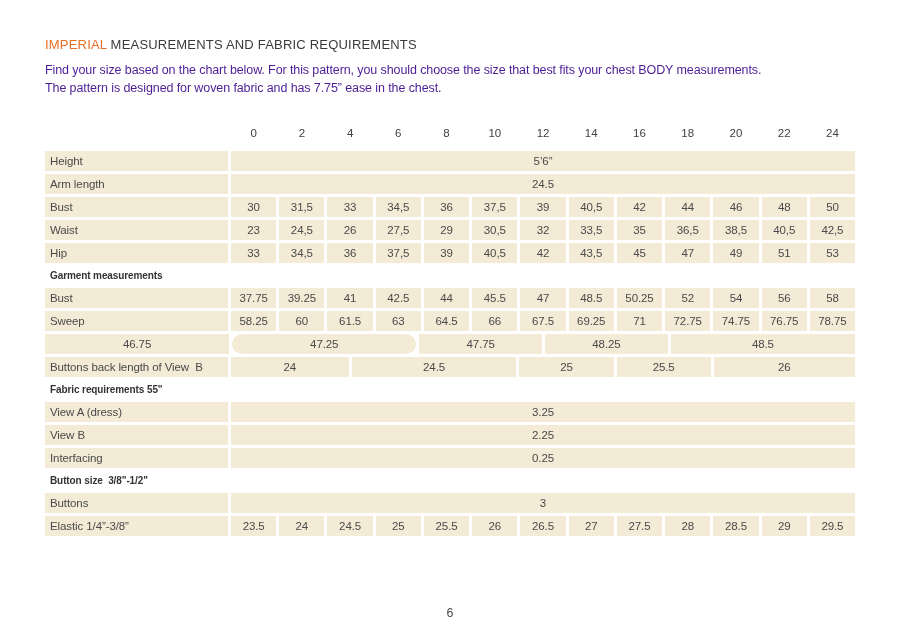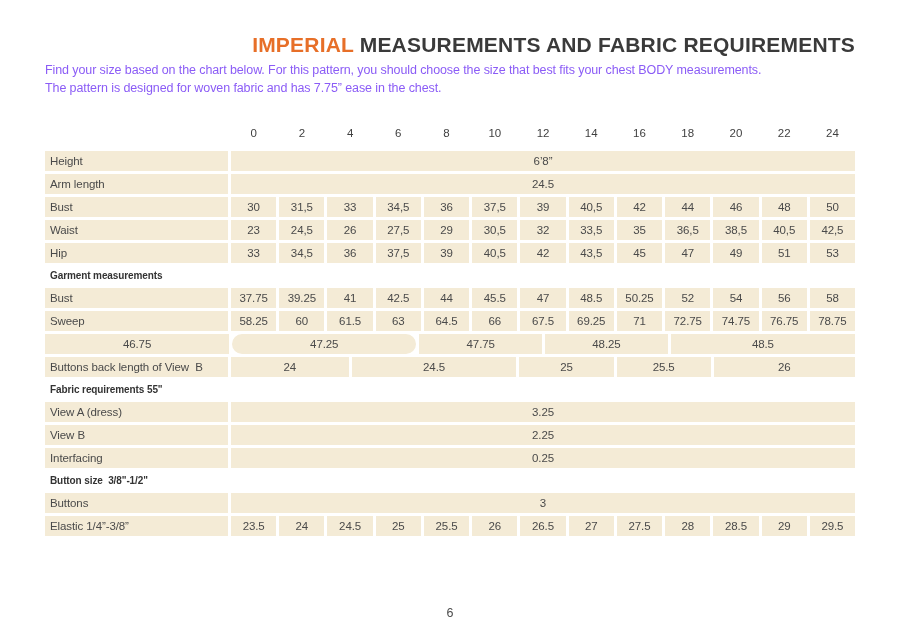--- a/index.html
+++ b/index.html
@@ -10,8 +10,8 @@
   }
   .page{padding:36px 45px 0 45px;position:relative;}
   h1{
-    margin:0;font-size:21px;font-weight:700;letter-spacing:.2px;
-    color:#3a3a3a;line-height:17px;text-align:right;
+    margin:0;font-size:13px;font-weight:400;letter-spacing:.2px;
+    color:#3a3a3a;line-height:17px;
   }
   h1 .accent{color:#e76f28;}
   .intro{

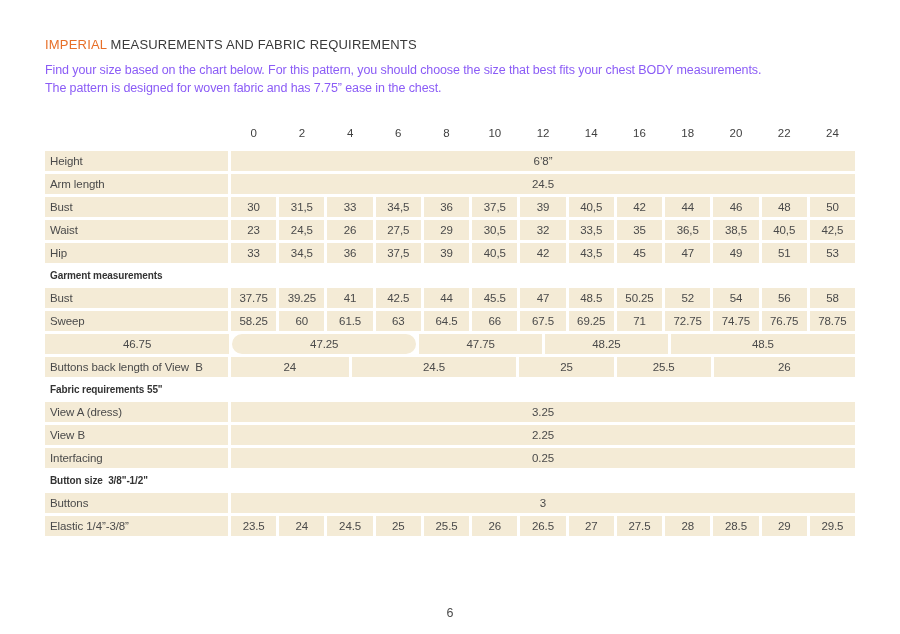--- a/index.html
+++ b/index.html
@@ -15,7 +15,7 @@
   }
   h1 .accent{color:#e76f28;}
   .intro{
-    margin:8px 0 0 0;font-size:12.5px;line-height:18px;color:#8b5cf6;
+    margin:8px 0 0 0;font-size:12.5px;line-height:18px;color:#4c1d95;
     letter-spacing:-0.1px;
   }
   .table{margin-top:26px;}

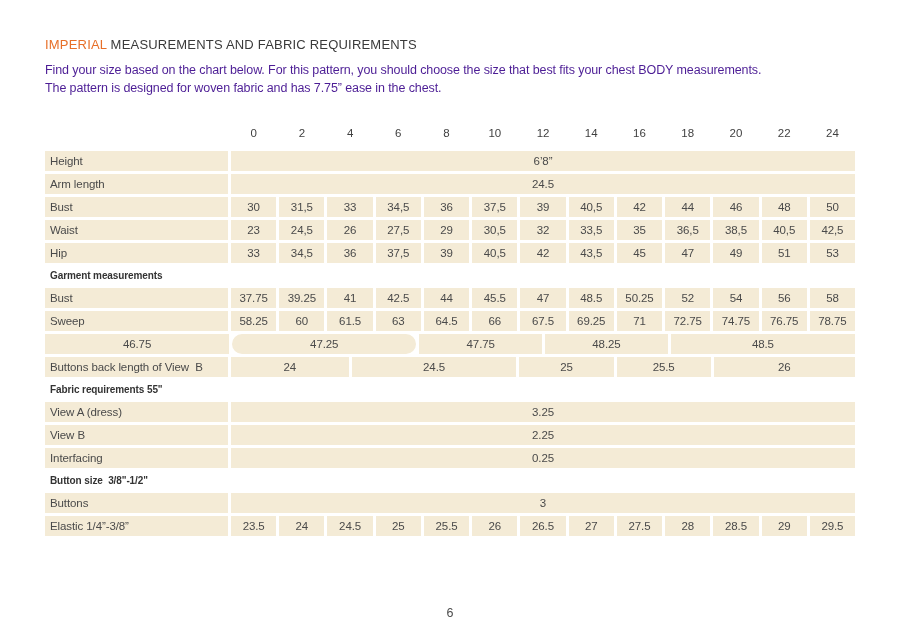--- a/index.html
+++ b/index.html
@@ -84,7 +84,7 @@
       <div class="row">
         <div class="label">Height</div>
         <div class="vals">
-          <div class="cell">6’8”</div>
+          <div class="cell">5’6”</div>
         </div>
       </div>
       <div class="row">

